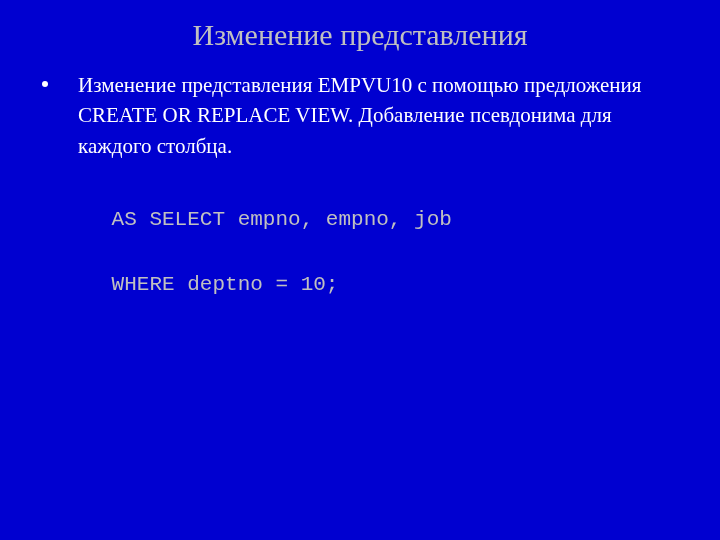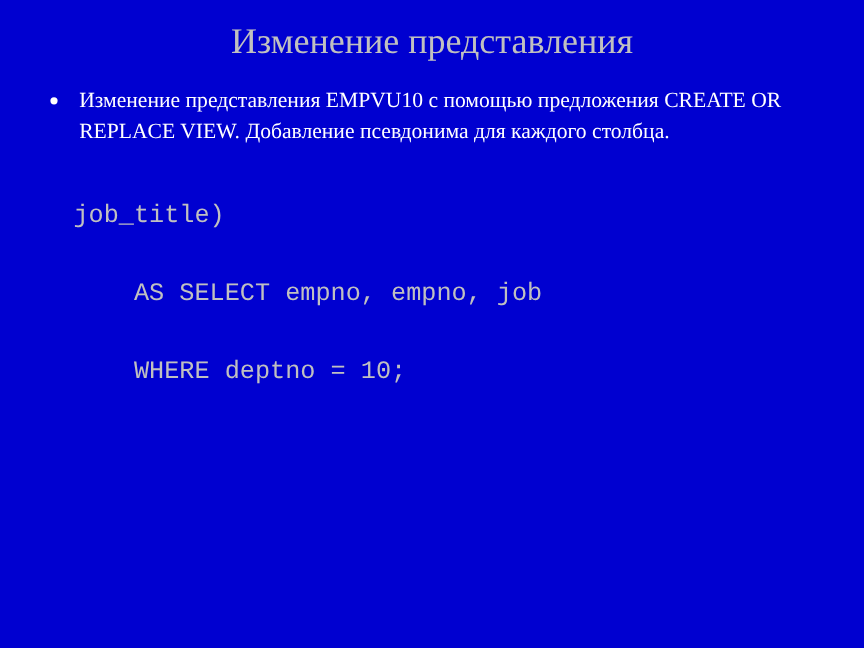--- a/index.html
+++ b/index.html
@@ -34,9 +34,10 @@
       flex-shrink: 0;
     }
     .bullet-text {
-      font-size: 18px;
+      font-size: 21px;
       line-height: 1.45;
       color: #ffffff;
+      margin-left: 12px;
     }
     .code-block {
       font-family: "Courier New", monospace;

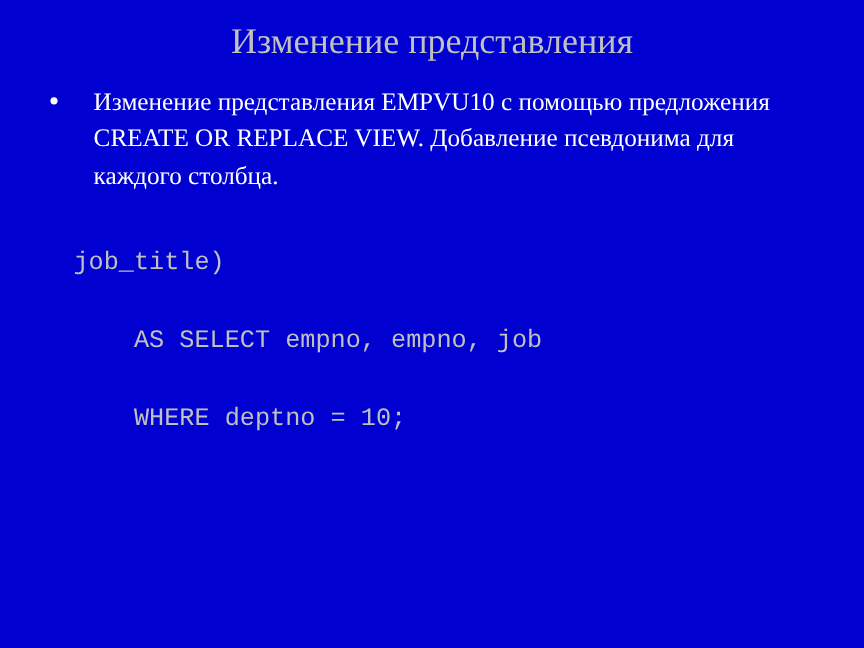--- a/index.html
+++ b/index.html
@@ -61,7 +61,6 @@
 </div>
 
 <div class="code-block">
-<span class="code-line">  job_title)</span>
 <span class="code-line">      AS SELECT empno, empno, job</span>
 <span class="code-line">      WHERE deptno = 10;</span>
 

